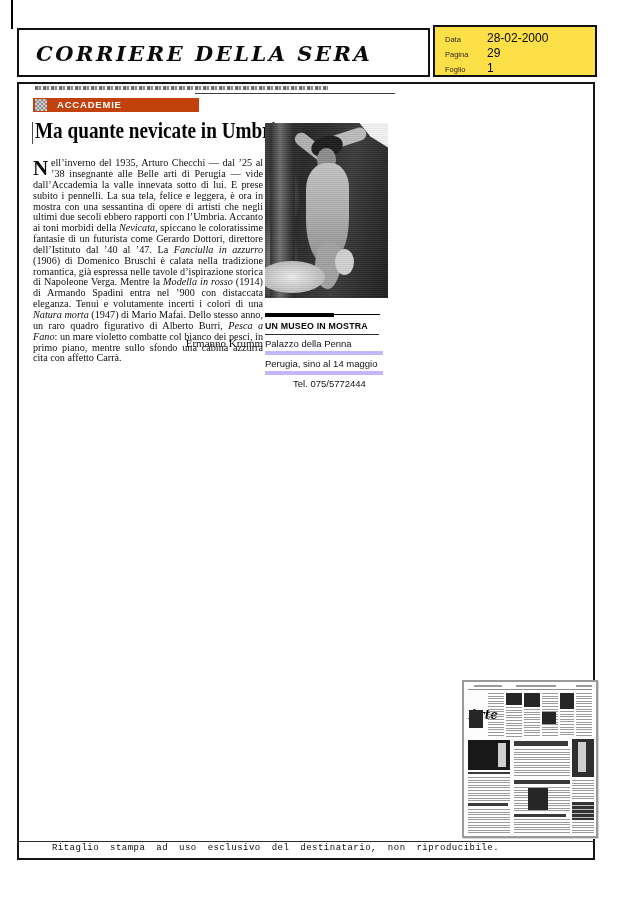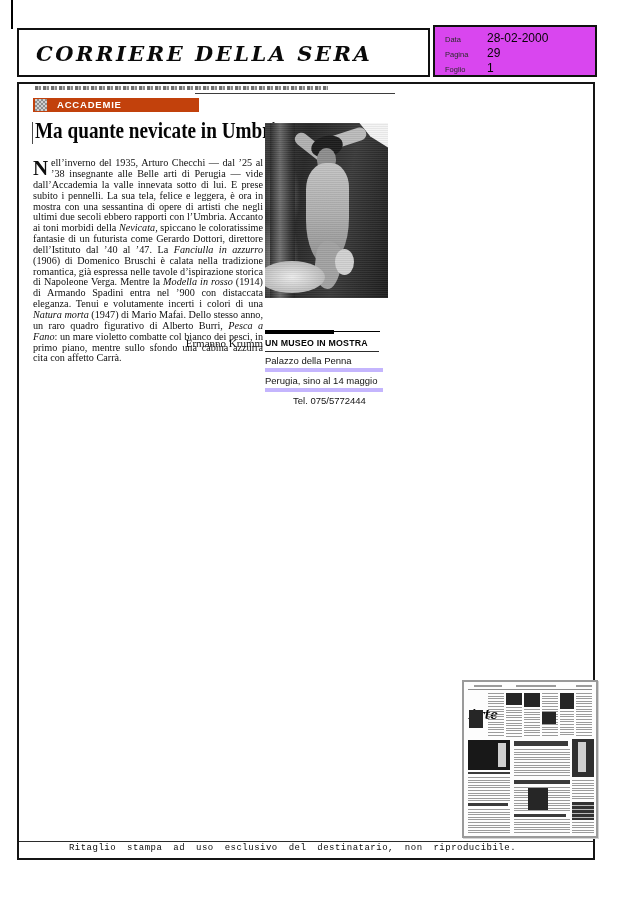--- a/index.html
+++ b/index.html
@@ -20,7 +20,7 @@
   }
 
   
-  .meta-box{left:433px;top:25px;width:164px;height:52px;border:2px solid #101010;box-sizing:border-box;background:#d946ef;padding:4px 0 0 10px;}
+  .meta-box{left:433px;top:25px;width:164px;height:52px;border:2px solid #101010;box-sizing:border-box;background:#fde047;padding:4px 0 0 10px;}
   .meta-row{display:flex;align-items:baseline;height:15px;}
   .meta-label{width:42px;font-family:"Liberation Sans", sans-serif;font-size:7.5px;color:#2a2a2a;}
   .meta-value{font-family:"Liberation Sans", sans-serif;font-size:12px;color:#050505;}

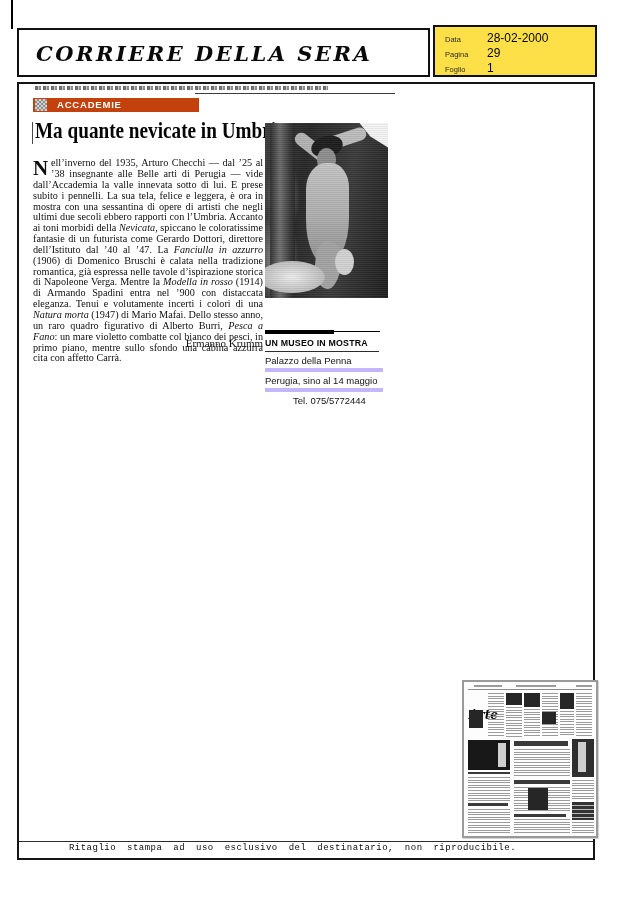--- a/index.html
+++ b/index.html
@@ -74,7 +74,7 @@
   .ph-grain{position:absolute;inset:0;background-image:repeating-linear-gradient(0deg,rgba(255,255,255,.06) 0 1px,rgba(0,0,0,.06) 1px 2px);}
 
   
-  .info-box{left:246px;top:246px;width:128px;font-family:"Liberation Sans", sans-serif;}
+  .info-box{left:246px;top:229px;width:128px;font-family:"Liberation Sans", sans-serif;}
   .ib-bar{position:relative;height:5px;}
   .ib-bar-thick{width:69px;height:4px;background:#000;}
   .ib-bar-thin{position:absolute;left:69px;top:1px;width:46px;height:1px;background:#000;}

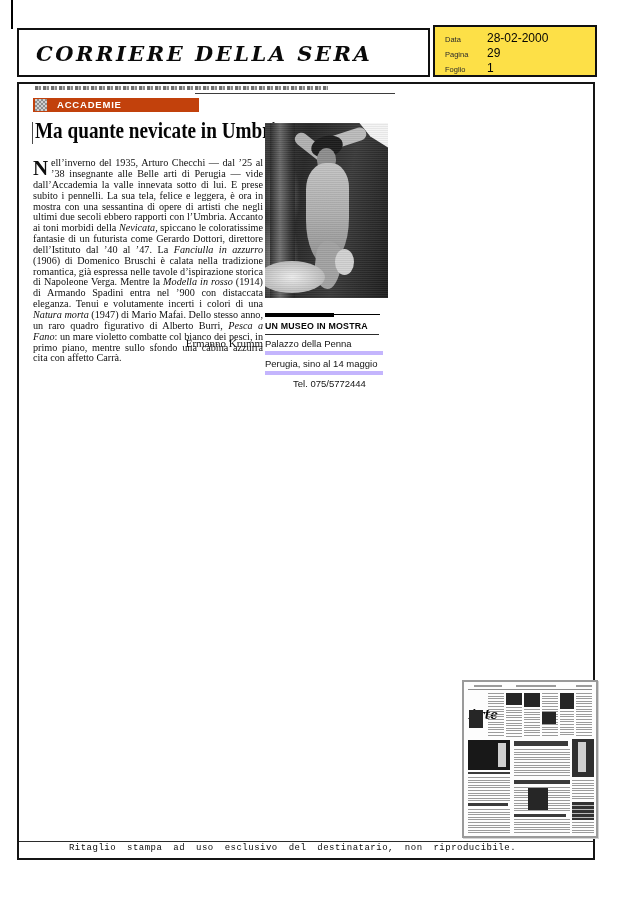--- a/index.html
+++ b/index.html
@@ -97,7 +97,7 @@
 
   
   .footer-rule{left:0px;top:757px;width:574px;height:1px;background:#2b2b2b;}
-  .footer-text{left:17px;top:759px;width:513px;text-align:center;
+  .footer-text{left:0px;top:759px;width:513px;text-align:center;
     font-family:"Liberation Mono", monospace;font-size:9px;letter-spacing:0.5px;word-spacing:5px;color:#0c0c0c;}
 </style>
 </head>

